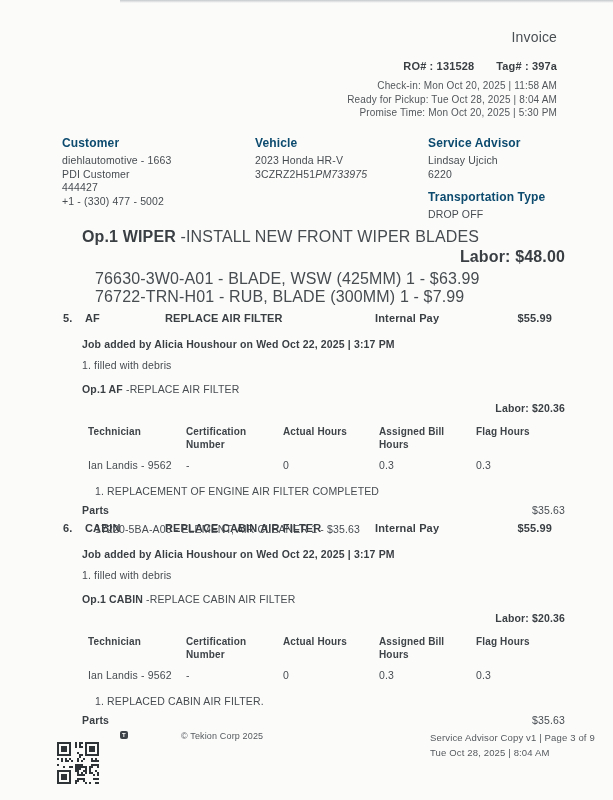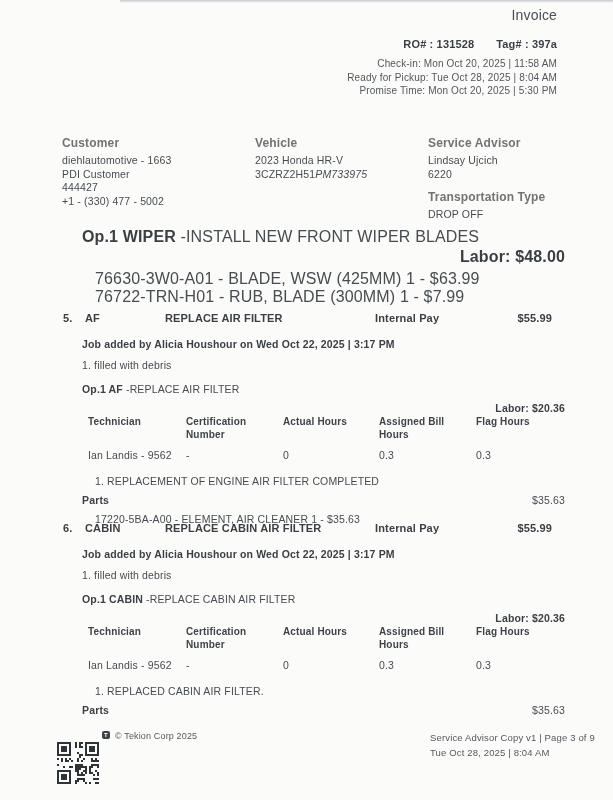--- a/index.html
+++ b/index.html
@@ -18,7 +18,7 @@
     background:linear-gradient(to bottom, rgba(110,120,130,.38), rgba(110,120,130,0));
   }
   
-  .top-right { position:absolute; top:6px; right:56px; text-align:right; }
+  .top-right { position:absolute; top:28px; right:56px; text-align:right; }
   .inv-label { font-size:14px; line-height:18px; color:#4a4f54; }
   .inv-amount { font-size:20px; font-weight:700; line-height:26px; color:#3a3f44; margin-top:1px; }
   .ro-line { margin-top:14px; font-size:11px; font-weight:700; color:#3a3f44; }

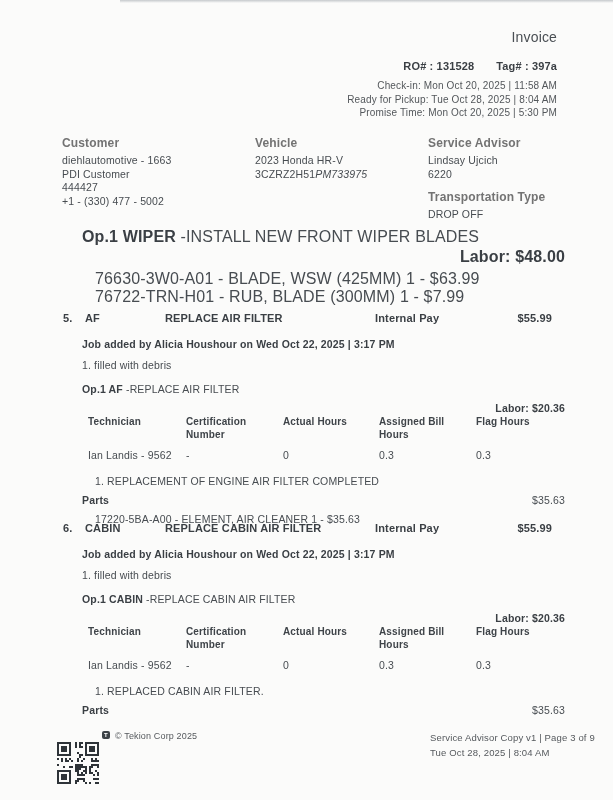--- a/index.html
+++ b/index.html
@@ -26,7 +26,7 @@
   .check-lines { margin-top:7px; font-size:10px; line-height:13.5px; color:#53575b; }
   
   .info { position:absolute; left:62px; top:136px; right:40px; display:flex; }
-  .col-heading { font-size:12px; font-weight:700; color:#737373; line-height:15px; margin-bottom:3px; }
+  .col-heading { font-size:12px; font-weight:700; color:#0c4a6e; line-height:15px; margin-bottom:3px; }
   .info-line { font-size:10.5px; line-height:13.5px; }
   .col-customer { width:193px; }
   .col-vehicle  { width:173px; }

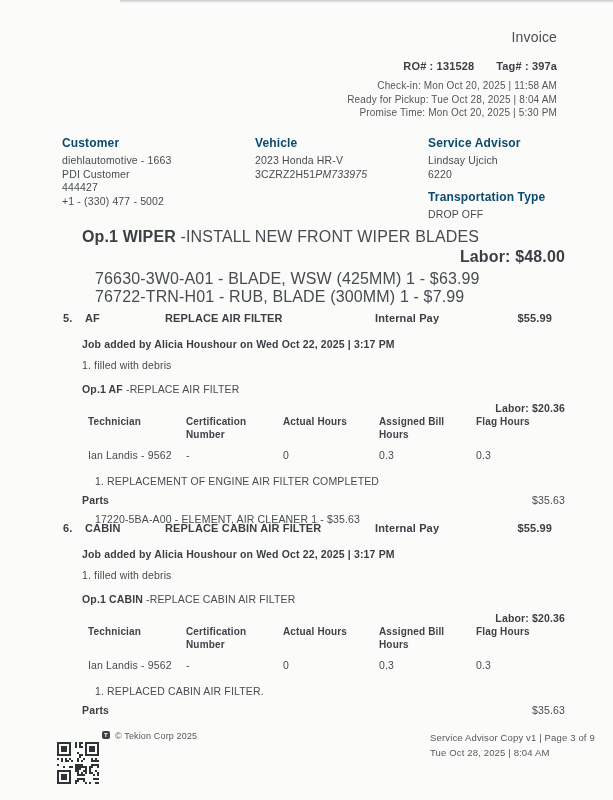--- a/index.html
+++ b/index.html
@@ -55,7 +55,7 @@
   .concern-line { margin-top:7px; line-height:14px; }
   .job-op { margin-top:10px; line-height:14px; }
   .job-labor { margin-top:5px; }
-  .tech-table { margin-left:6px; }
+  .tech-table { margin-left:6px; margin-top:10px; }
   .tech-head, .tech-row {
     display:grid; grid-template-columns:98px 97px 96px 97px auto;
     line-height:13px;

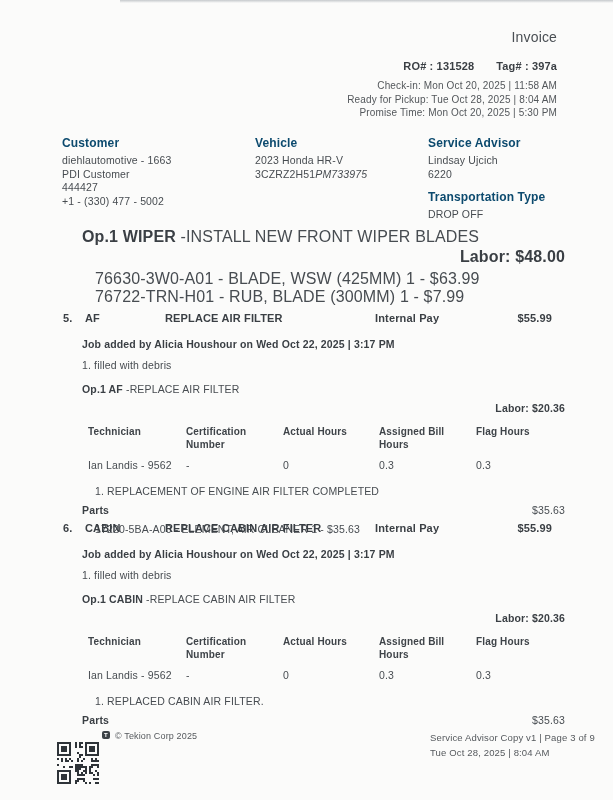--- a/index.html
+++ b/index.html
@@ -68,7 +68,7 @@
   .part-line { margin-top:5px; margin-left:13px; line-height:14px; }
   
   .qr { position:absolute; left:57px; top:741px; width:42px; height:44px; }
-  .copy-left { position:absolute; left:102px; top:731px; display:flex; align-items:flex-start; font-size:9px; color:#55595d; }
+  .copy-left { position:absolute; left:120px; top:731px; display:flex; align-items:flex-start; font-size:9px; color:#55595d;gap:48px; }
   .tekion-logo {
     width:8px; height:8px; background:#3c4247; border-radius:2px;
     color:#fff; font-size:6px; font-weight:700; line-height:8px; text-align:center;

